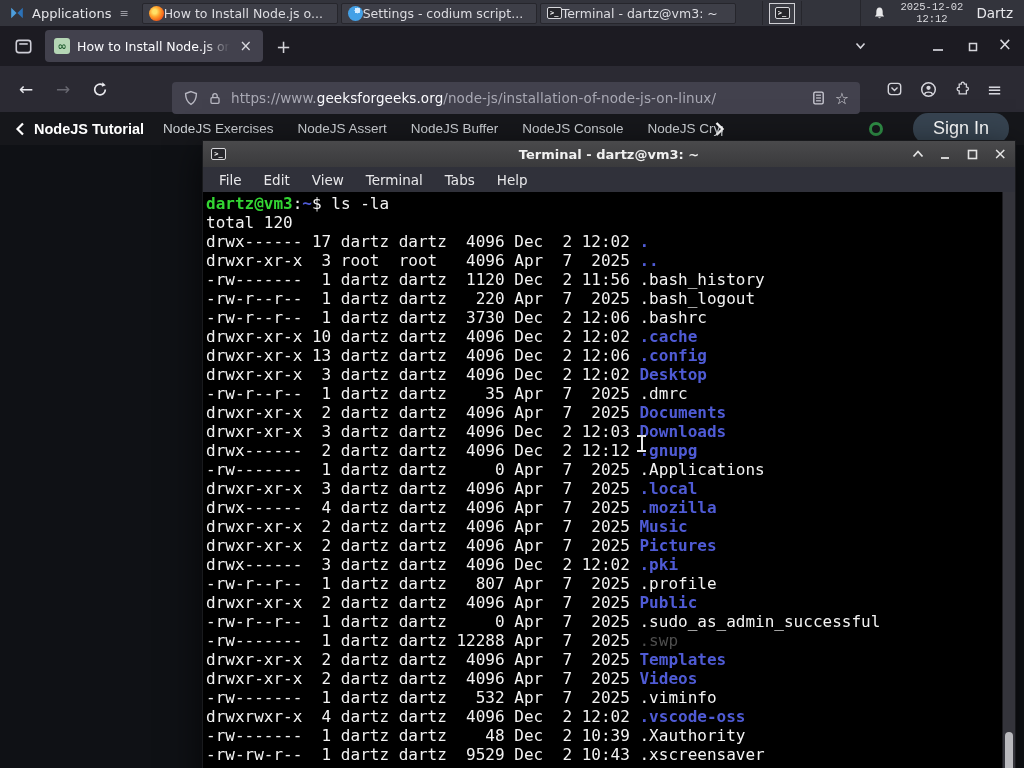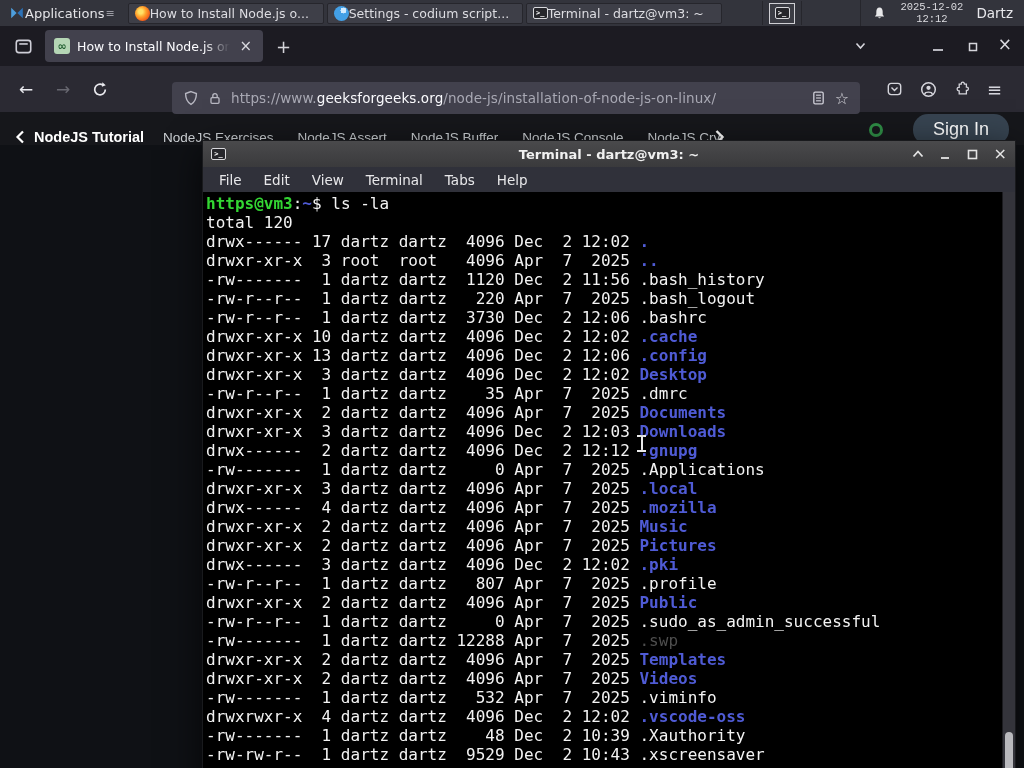--- a/index.html
+++ b/index.html
@@ -11,7 +11,7 @@
   
   .panel { position:absolute; top:0; left:0; right:0; height:26px; background:#33343c;
            display:flex; align-items:center; color:#e4e4e8; font-size:13px; z-index:90; }
-  .app-btn { display:flex; align-items:center; padding:0 9px; height:100%; }
+  .app-btn { display:flex; align-items:center; gap:7px; padding:0 9px; height:100%; }
   .grip { color:#9a9aa2; font-size:11px; margin-left:1px; }
   .win-buttons { display:flex; gap:3px; margin-left:4px; }
   .win-btn { width:196px; height:21px; background:#3e3f48; border:1px solid #26262c;

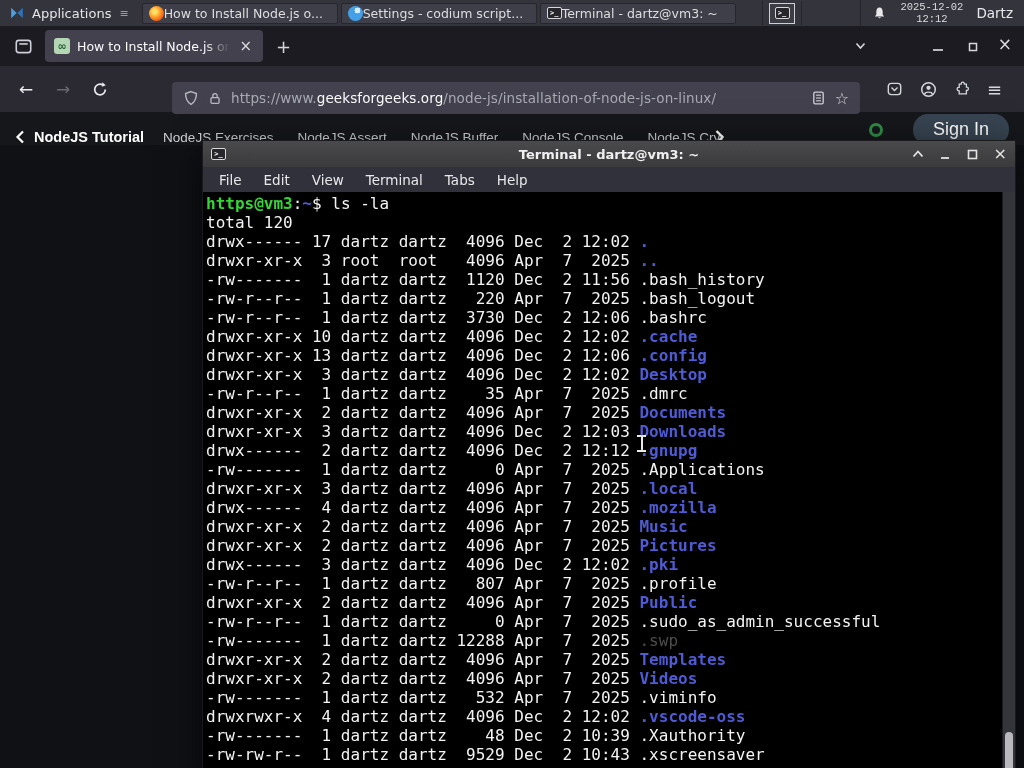--- a/index.html
+++ b/index.html
@@ -64,7 +64,7 @@
   .tb-right { display:flex; align-items:center; gap:17px; margin-left:26px; }
   .burger { color:#d5d5dc; font-size:18px; }
 
-  .gfgnav { height:33px; background:#16171b; display:flex; align-items:flex-end; padding:0 15px;
+  .gfgnav { height:33px; background:#16171b; display:flex; align-items:center; padding:0 15px;
             font-family:"Liberation Sans", sans-serif; }
   .gfg-back { display:flex; align-items:center; gap:9px; color:#fff; font-size:14.5px; font-weight:bold; }
   .gfg-links { display:flex; gap:24px; margin-left:19px; color:#ced2d6; font-size:13.5px;

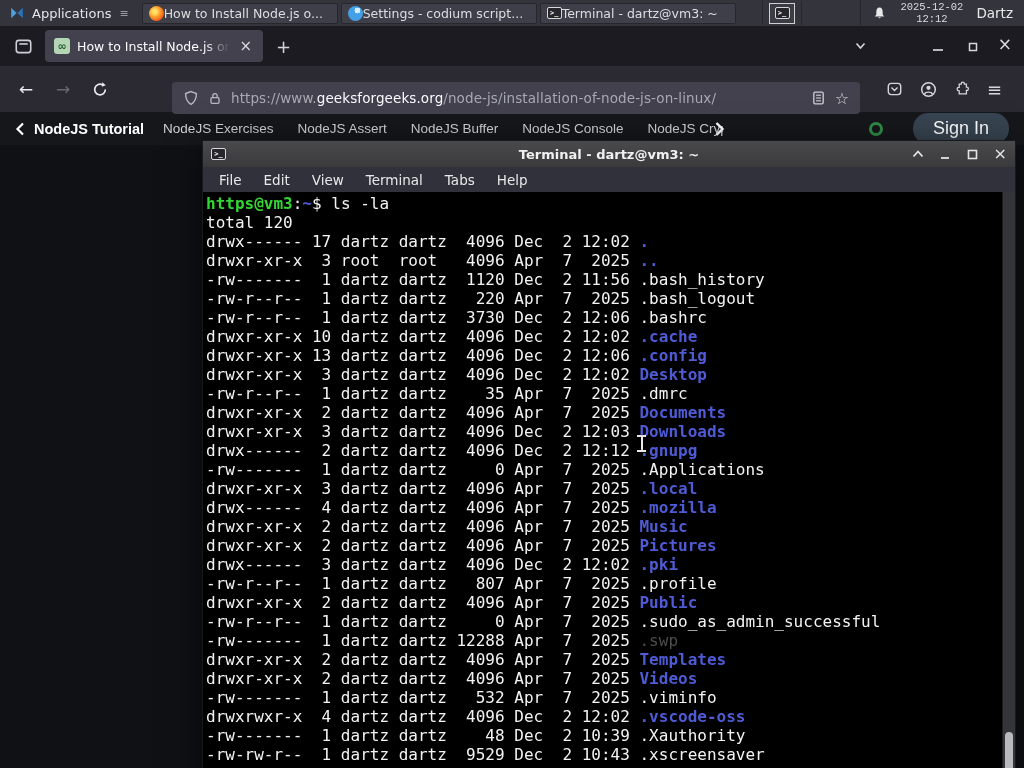--- a/index.html
+++ b/index.html
@@ -274,7 +274,7 @@
     </div>
 
   <div class="t-screen">
-    <div class="tline"><span class="c-green">https@vm3</span><span>:</span><span class="c-blue">~</span><span>$ ls -la</span></div>
+    <div class="tline"><span class="c-green">dartz@vm3</span><span>:</span><span class="c-blue">~</span><span>$ ls -la</span></div>
     <div class="tline">total 120</div>
     <div id="listing">
         <div class="tline">drwx------ 17 dartz dartz  4096 Dec  2 12:02 <span class="c-blue">.</span></div>

